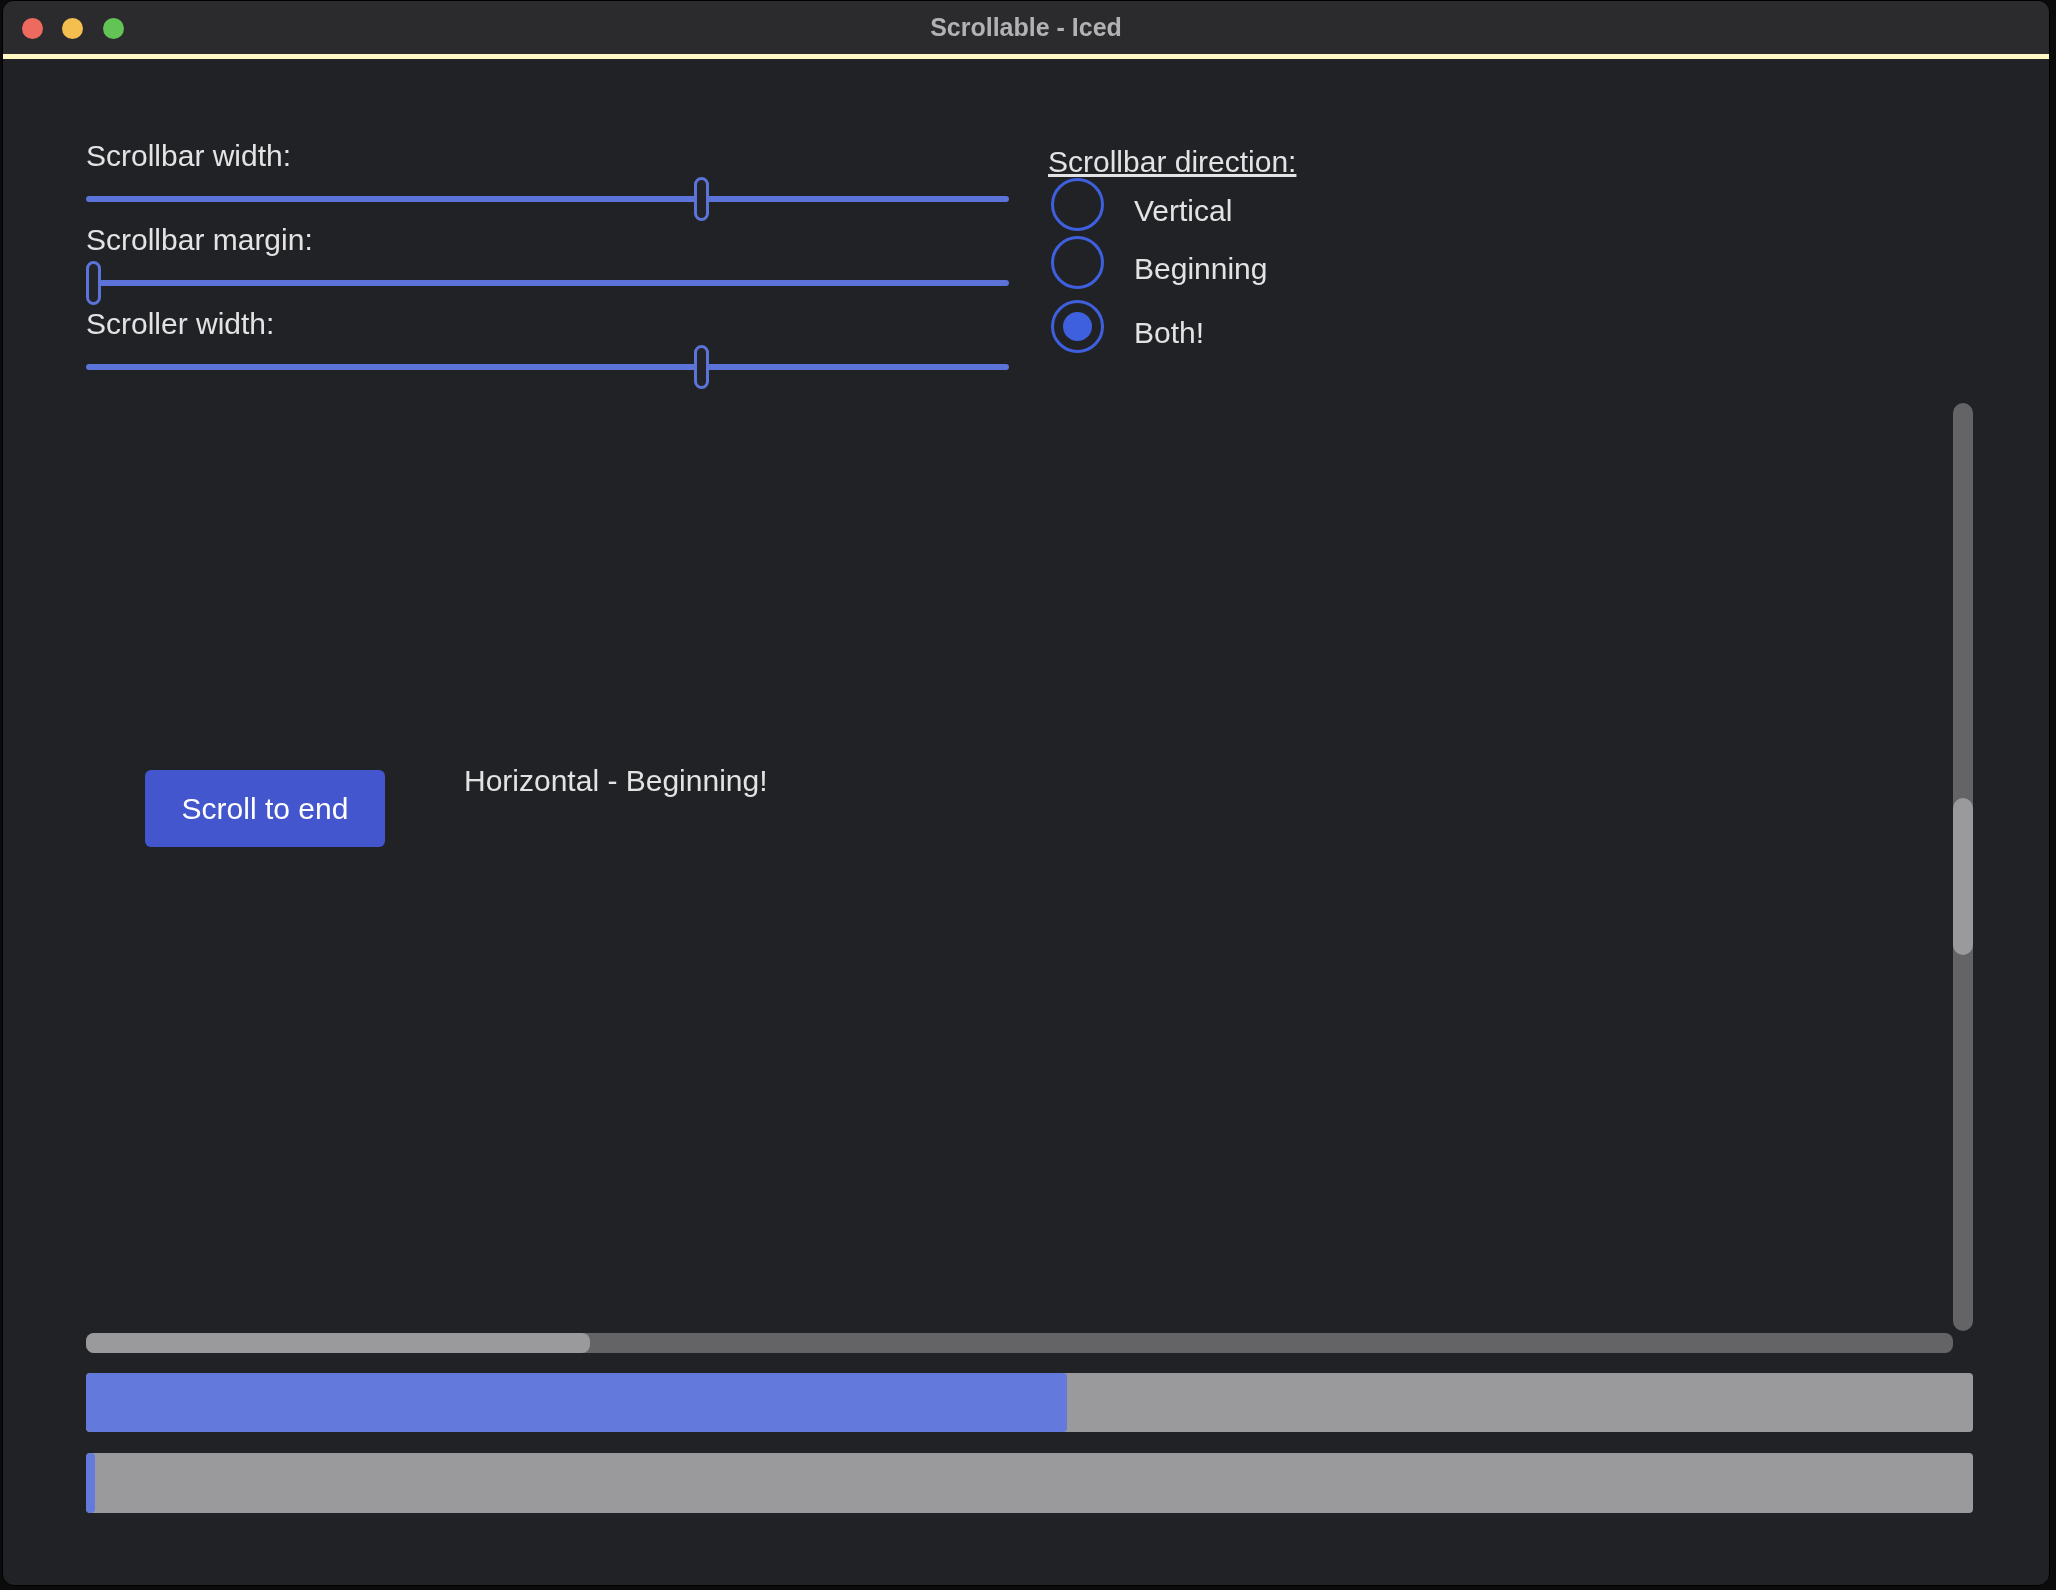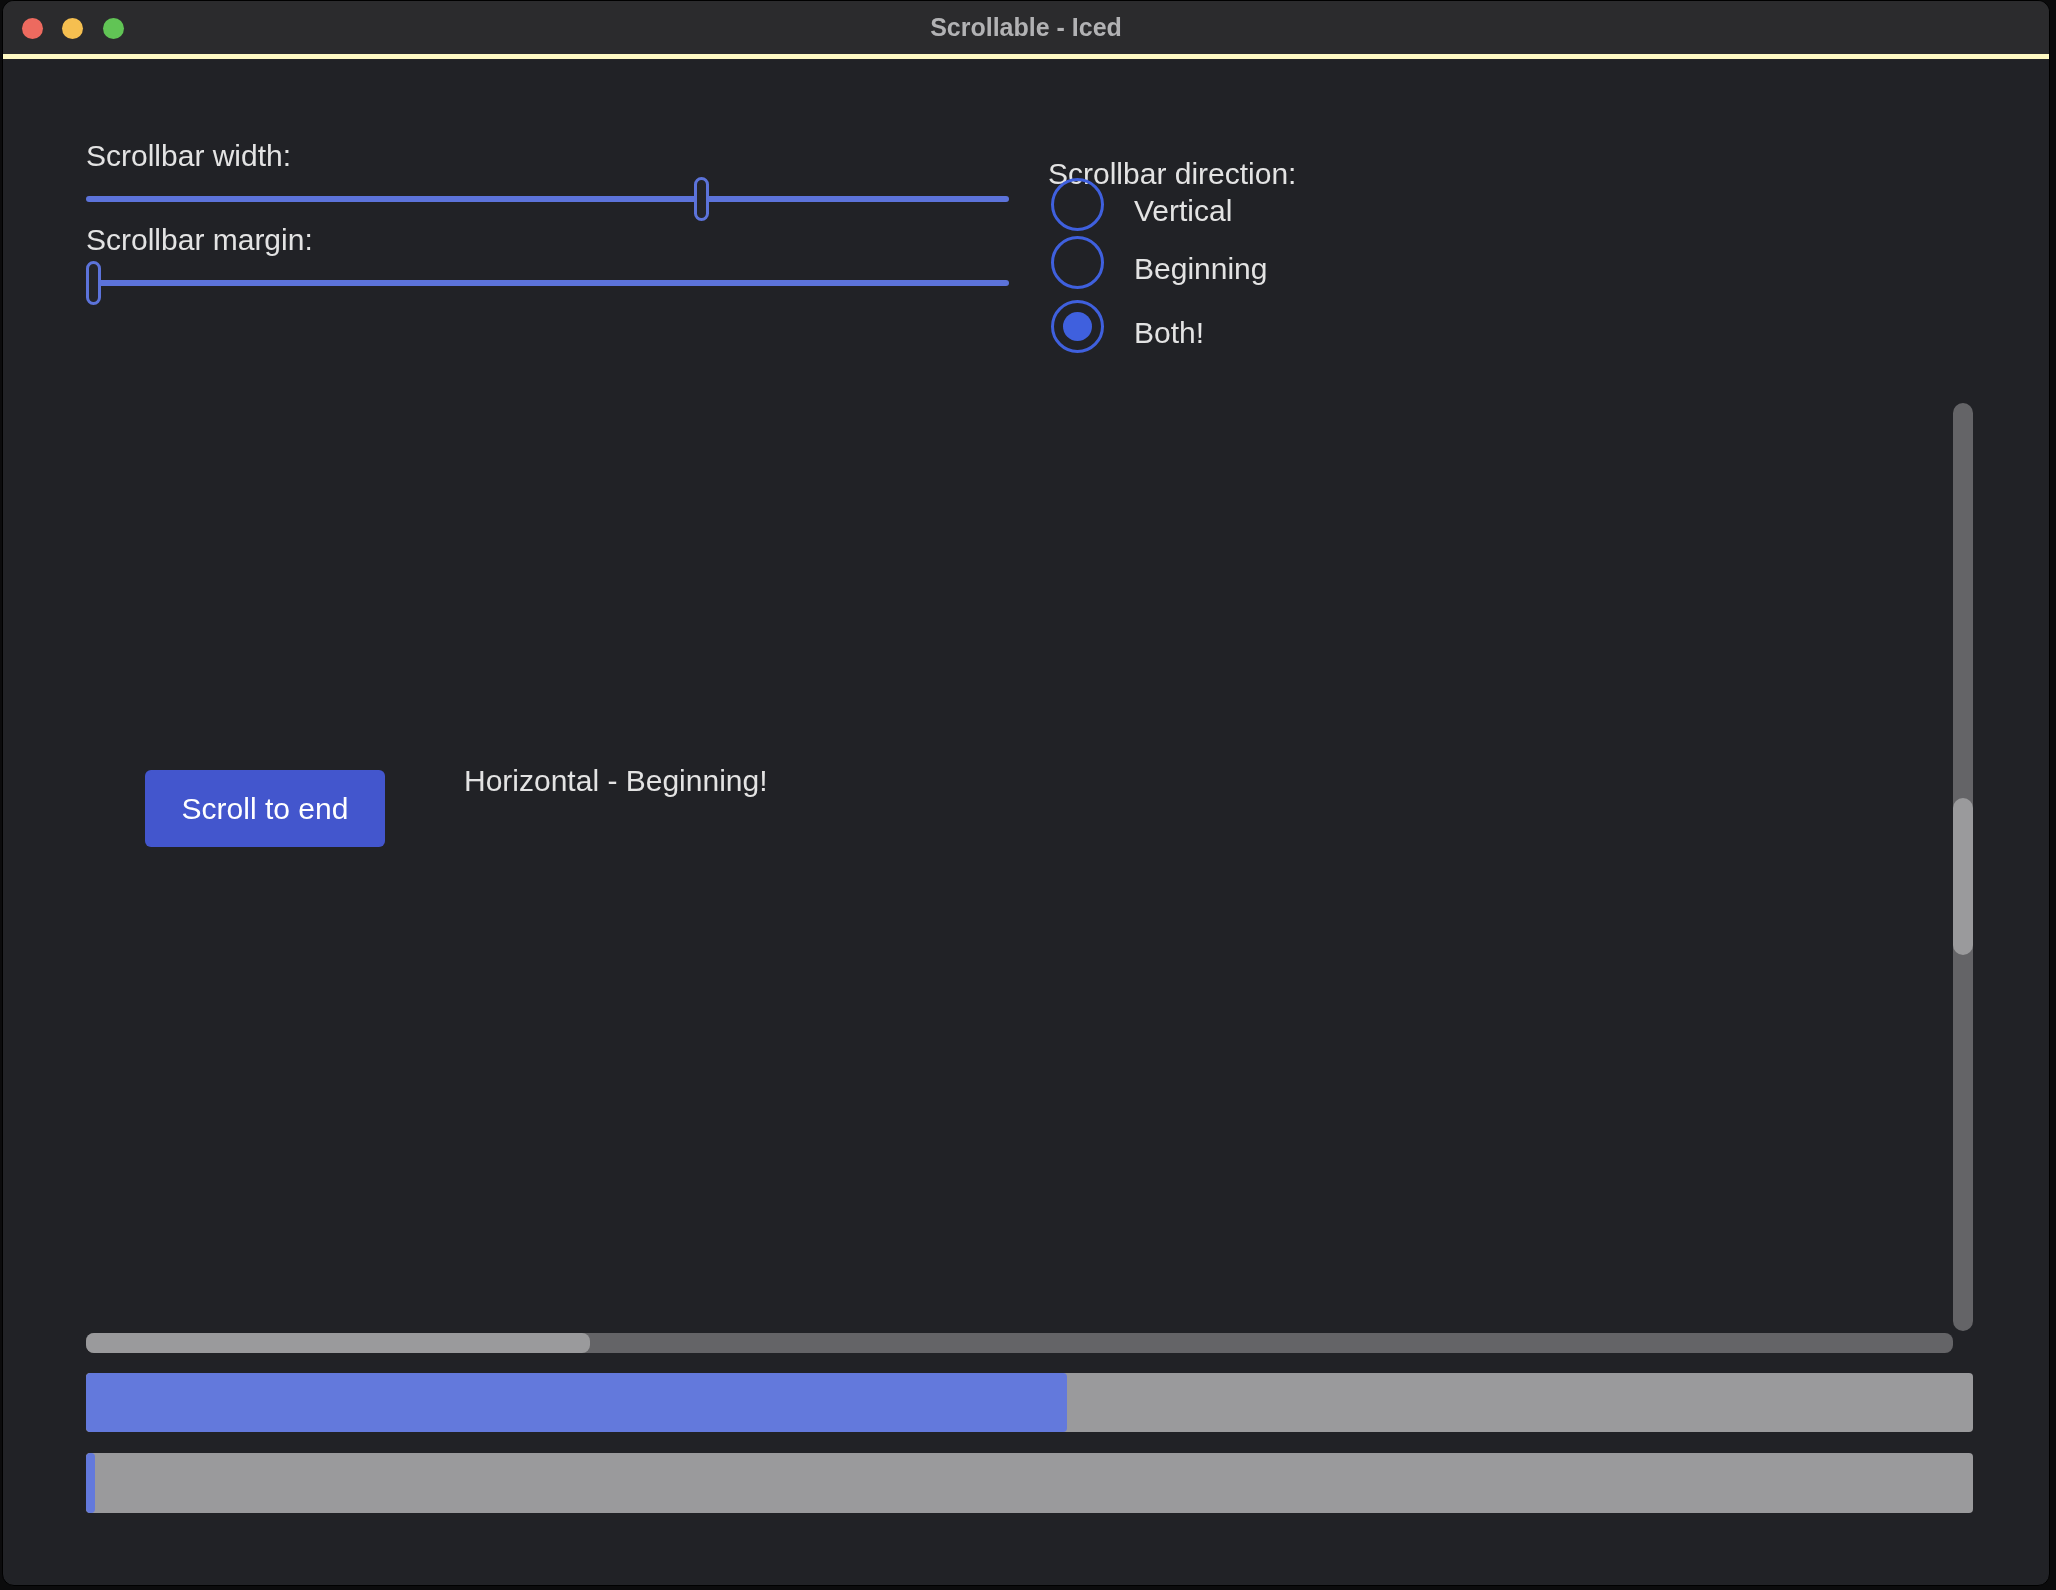--- a/index.html
+++ b/index.html
@@ -27,7 +27,7 @@
     border-radius:9px;background:var(--handle-fill);box-sizing:border-box;}
   #slider-0{top:138px}#slider-1{top:222px}#slider-2{top:306px}
   
-  .rg-label{position:absolute;left:1045px;top:156px;}
+  .rg-label{position:absolute;left:1045px;top:144px;text-decoration:underline;}
   .rrow{position:absolute;left:1048px;height:53px;display:flex;align-items:center;cursor:default;}
   #radio-0{top:177px}#radio-1{top:235px}#radio-2{top:299px}
   .rcircle{width:53px;height:53px;border:3px solid var(--radio-blue);border-radius:50%;

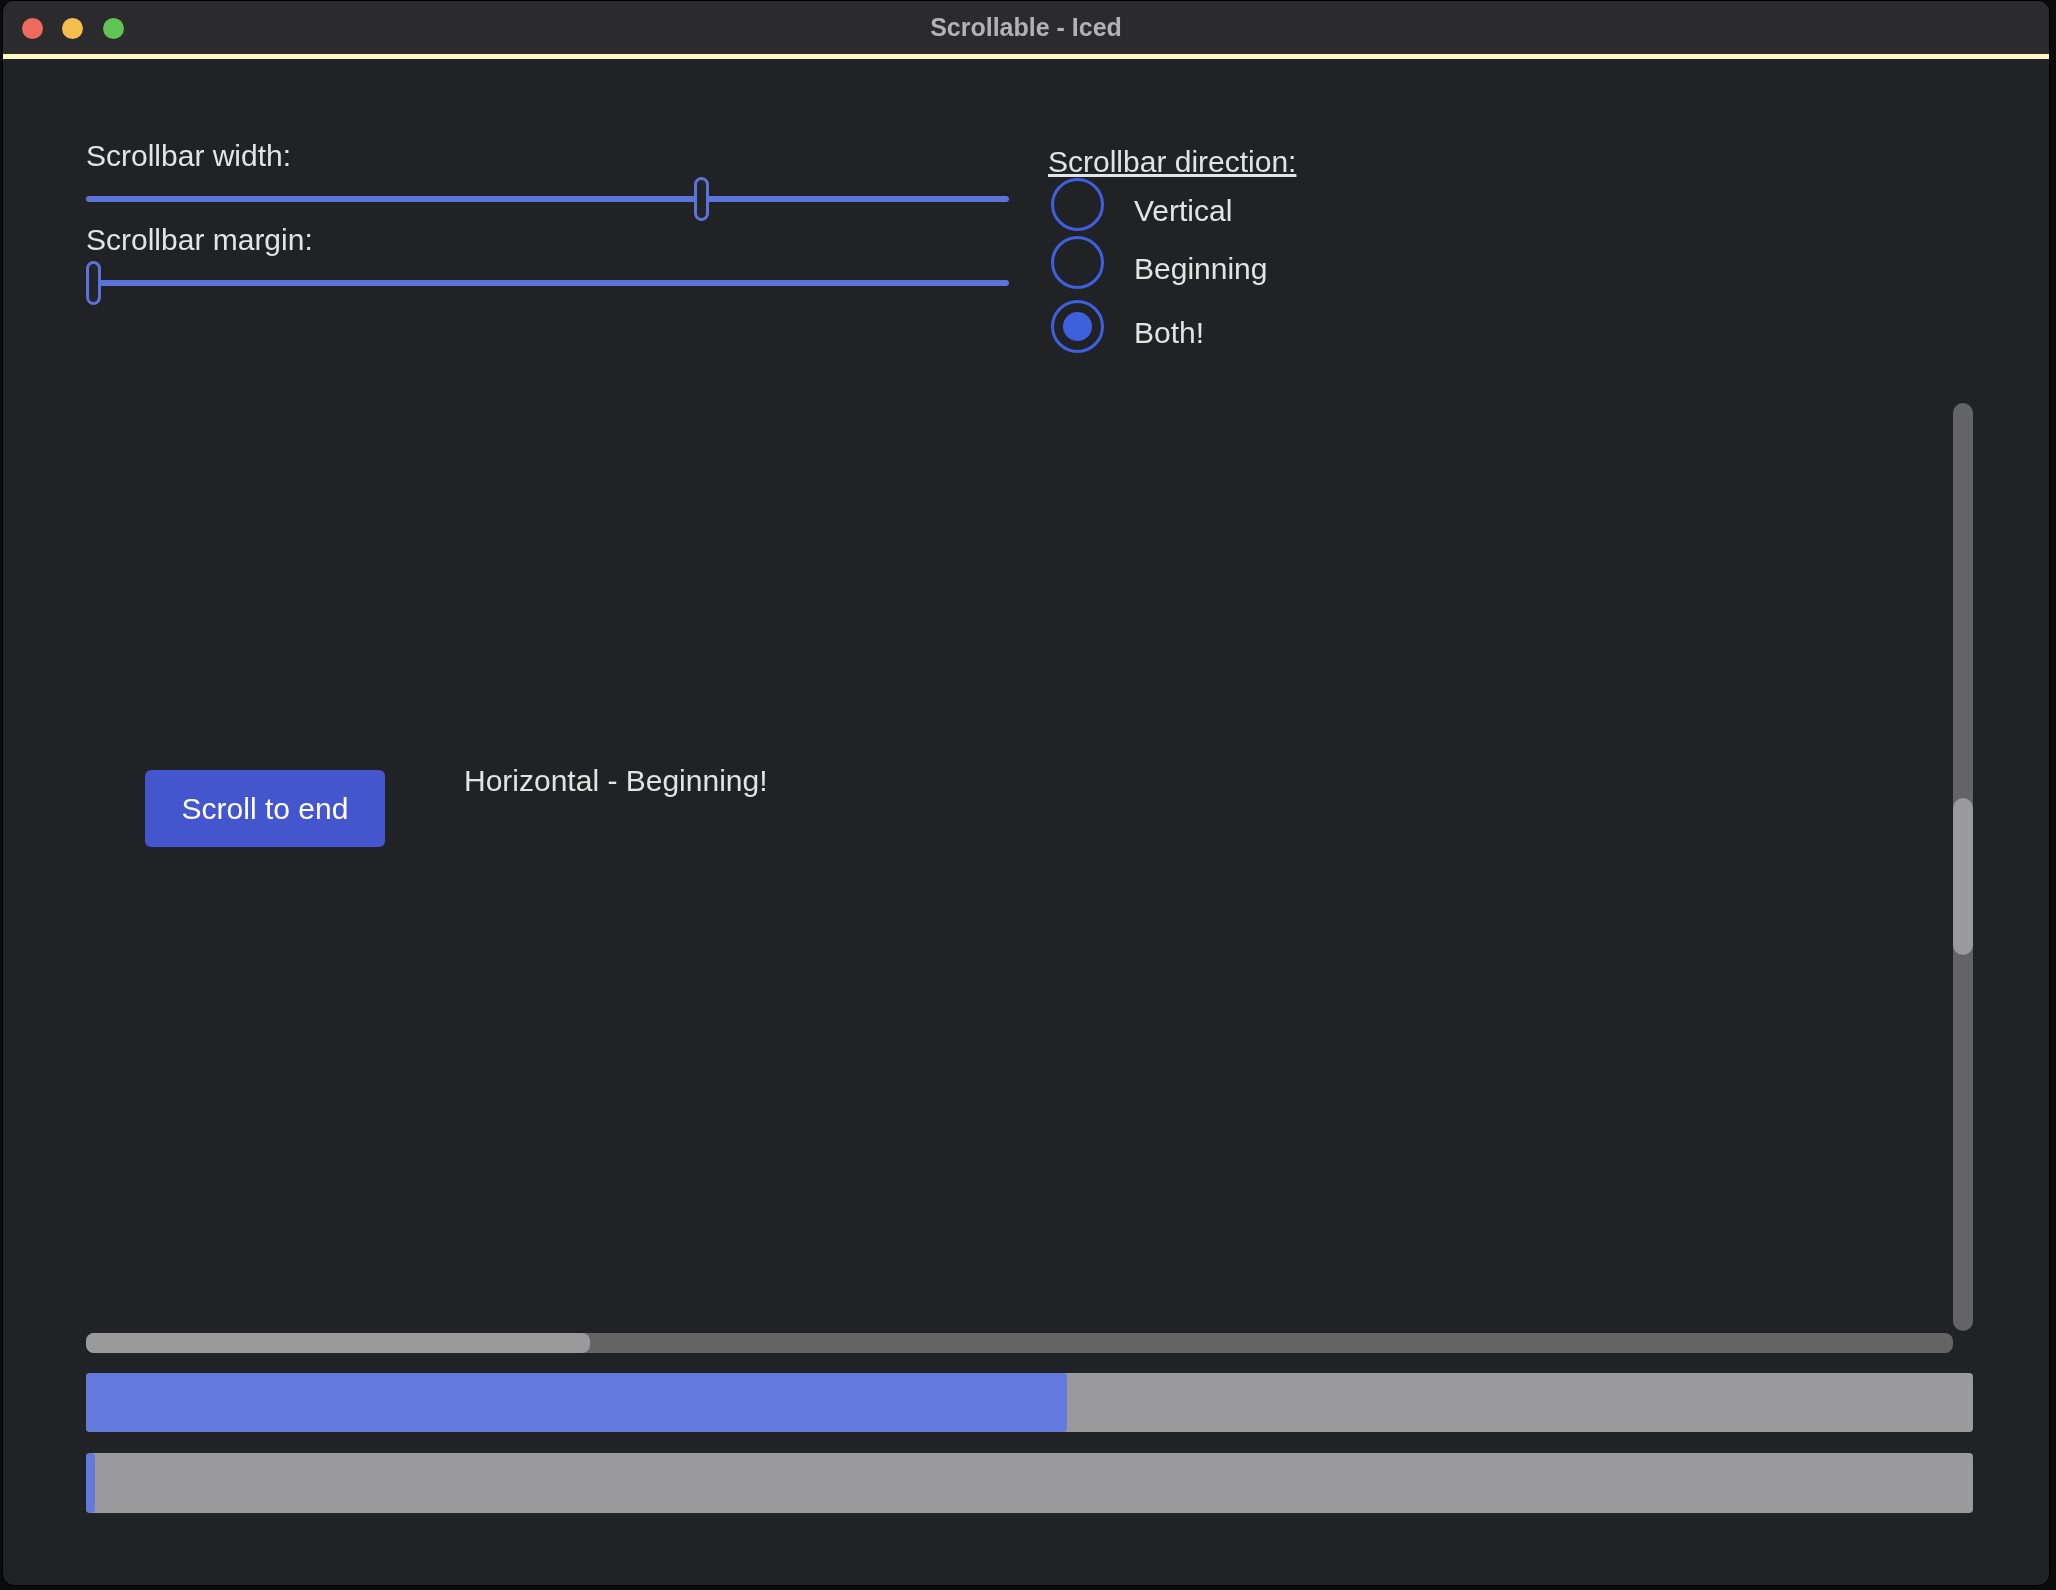--- a/index.html
+++ b/index.html
@@ -76,6 +76,11 @@
     <div class="srail"></div>
     <div class="shandle" style="left: calc(0% + 0px);"></div>
   </div>
+  <div class="srow" id="slider-2">
+    <div class="slabel label">Scroller width:</div>
+    <div class="srail"></div>
+    <div class="shandle" style="left: calc(67% - 10.1px);"></div>
+  </div>
 
   <div class="rg-label label">Scrollbar direction:</div>
   <div class="rrow" id="radio-0">

